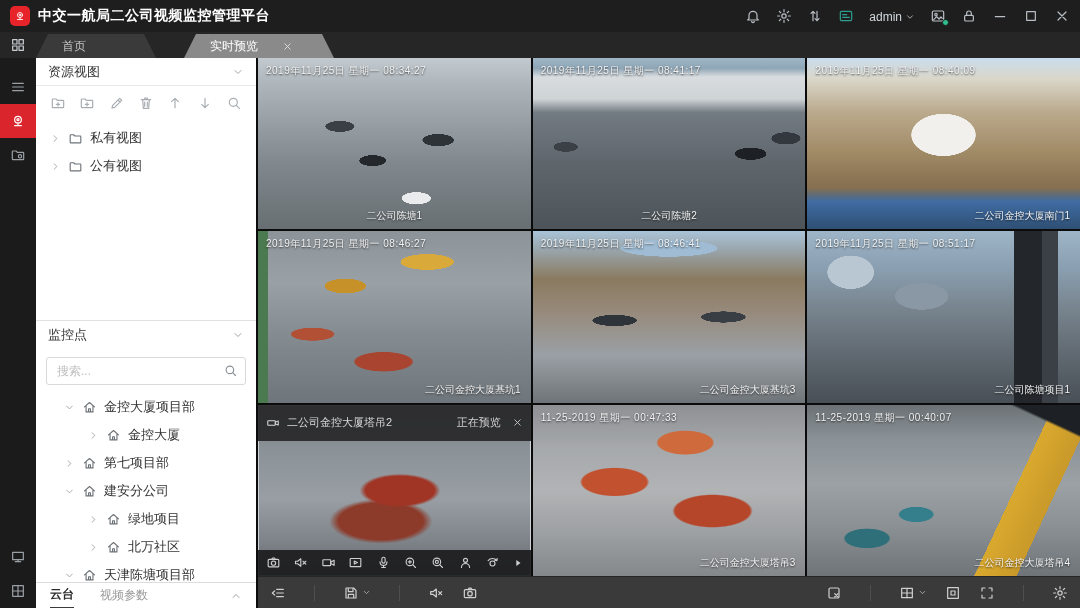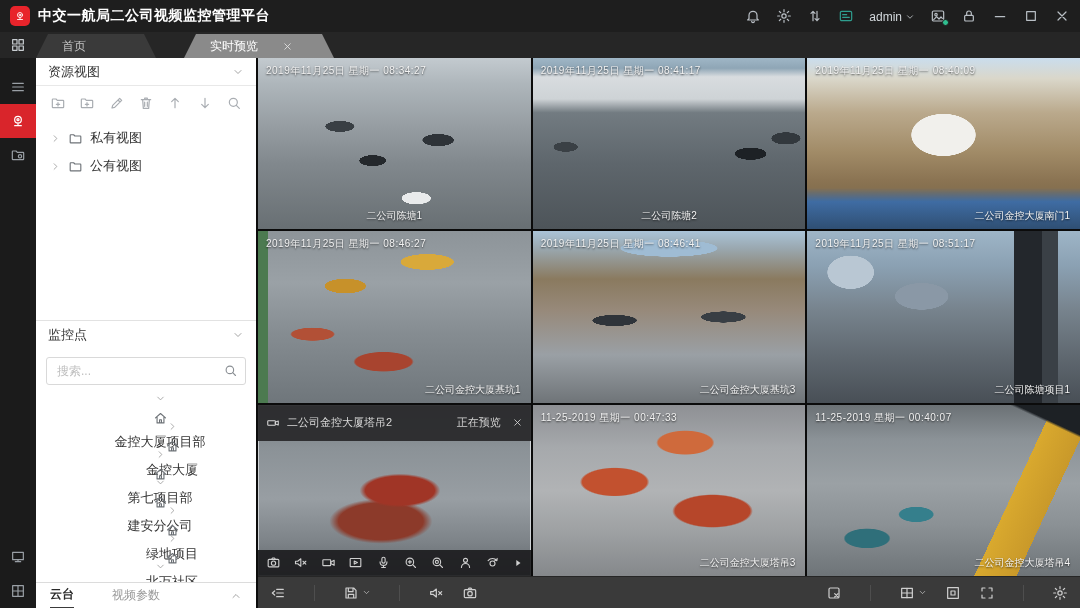--- a/index.html
+++ b/index.html
@@ -62,7 +62,7 @@
   .search-wrap input::placeholder{color:#bfbfbf;}
   .search-wrap .sico{position:absolute;right:8px;top:6px;color:#8a8f94;width:15px;height:15px;cursor:pointer;}
   .mon-tree{overflow:hidden;}
-  .mon-tree .trow{padding-left:28px;flex-direction:column;}
+  .mon-tree .trow{padding-left:28px;}
   .mon-tree .trow.lv1{padding-left:52px;}
   .side-tabs{height:26px;border-top:1px solid #dcdcdc;display:flex;align-items:center;padding:0 14px;gap:38px;flex:0 0 26px;font-size:12px;}
   .stab{color:#9a9a9a;height:26px;display:flex;align-items:center;cursor:pointer;}

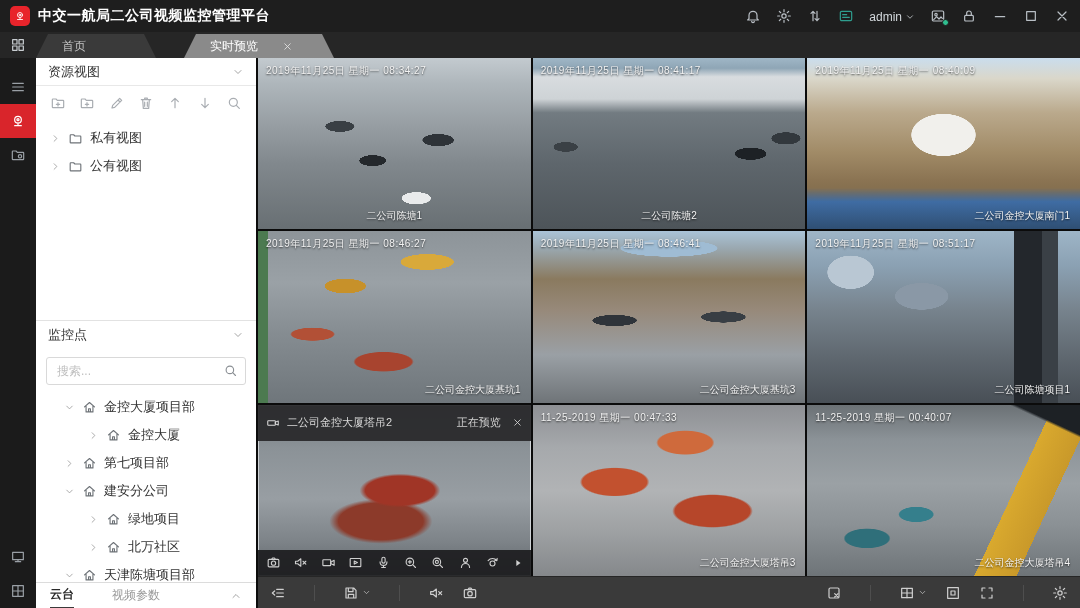--- a/index.html
+++ b/index.html
@@ -64,7 +64,7 @@
   .mon-tree{overflow:hidden;}
   .mon-tree .trow{padding-left:28px;}
   .mon-tree .trow.lv1{padding-left:52px;}
-  .side-tabs{height:26px;border-top:1px solid #dcdcdc;display:flex;align-items:center;padding:0 14px;gap:38px;flex:0 0 26px;font-size:12px;}
+  .side-tabs{height:26px;border-top:1px solid #dcdcdc;display:flex;align-items:center;padding:0 14px;gap:26px;flex:0 0 26px;font-size:12px;}
   .stab{color:#9a9a9a;height:26px;display:flex;align-items:center;cursor:pointer;}
   .stab.active{color:#2b2b2b;border-bottom:2px solid #3a3a3a;font-weight:bold;}
   .side-tabs .chev{margin-left:auto;color:#9a9a9a;width:12px;height:12px;cursor:pointer;}

